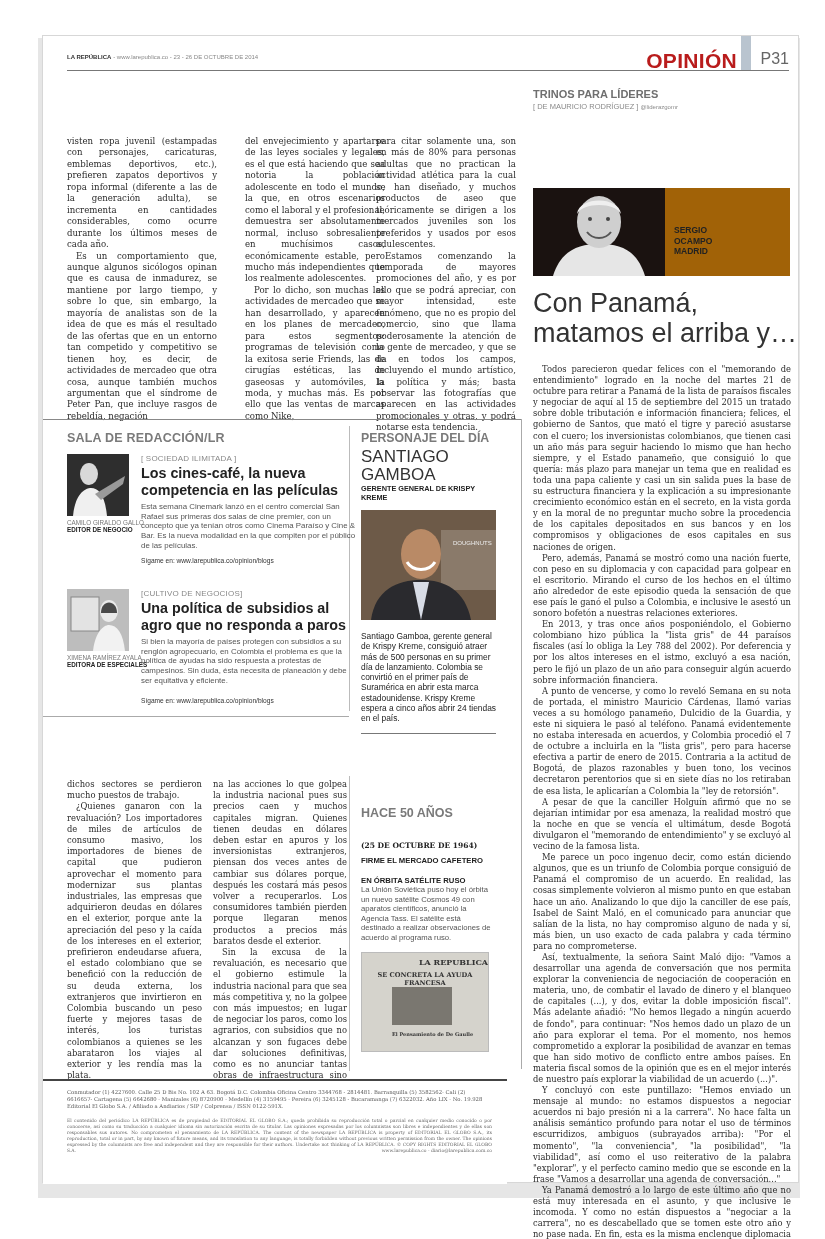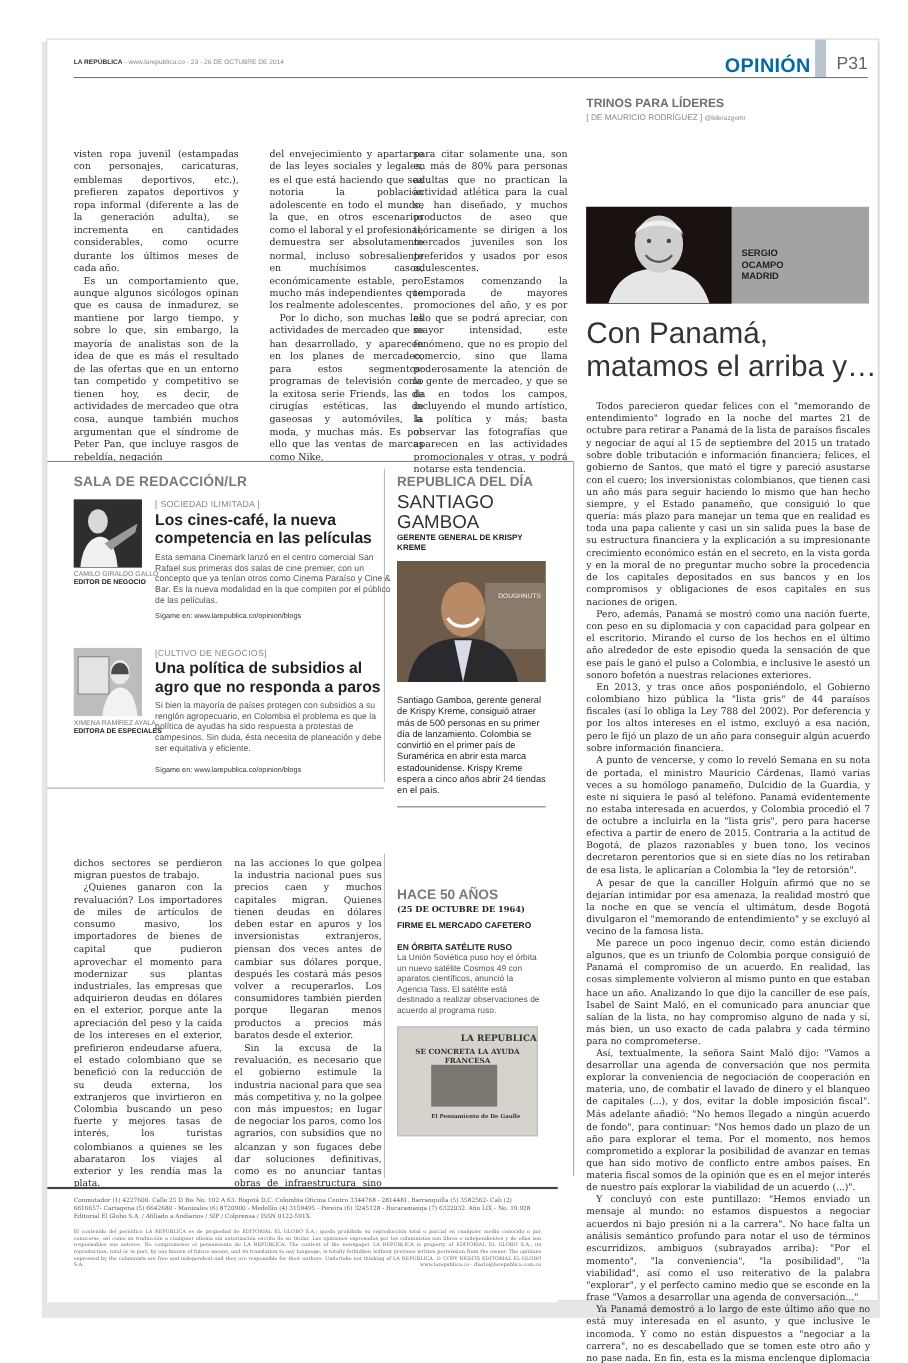--- a/index.html
+++ b/index.html
@@ -13,7 +13,7 @@
   .hdr { position: absolute; left: 24px; top: 13px; width: 722px; height: 22px; border-bottom: 1px solid #777; }
   .hdr-left { position: absolute; left: 0; top: 5px; font-family: "Liberation Sans", sans-serif; font-size: 6px; color: #888; white-space: nowrap; }
   .hdr-left b { color: #333; font-weight: bold; }
-  .hdr-section { position: absolute; right: 52px; top: 0px; font-family: "Liberation Sans", sans-serif; font-weight: bold; font-size: 18px; color: #0369a1; letter-spacing: 0.3px; }
+  .hdr-section { position: absolute; right: 52px; top: 0px; font-family: "Liberation Sans", sans-serif; font-weight: bold; font-size: 21px; color: #b91c1c; letter-spacing: 0.3px; }
   .hdr-bar { position: absolute; right: 38px; top: -13px; width: 10px; height: 34px; background: #b9c4cf; }
   .hdr-page { position: absolute; right: 0px; top: 1px; font-family: "Liberation Sans", sans-serif; font-size: 16px; color: #666; }
 

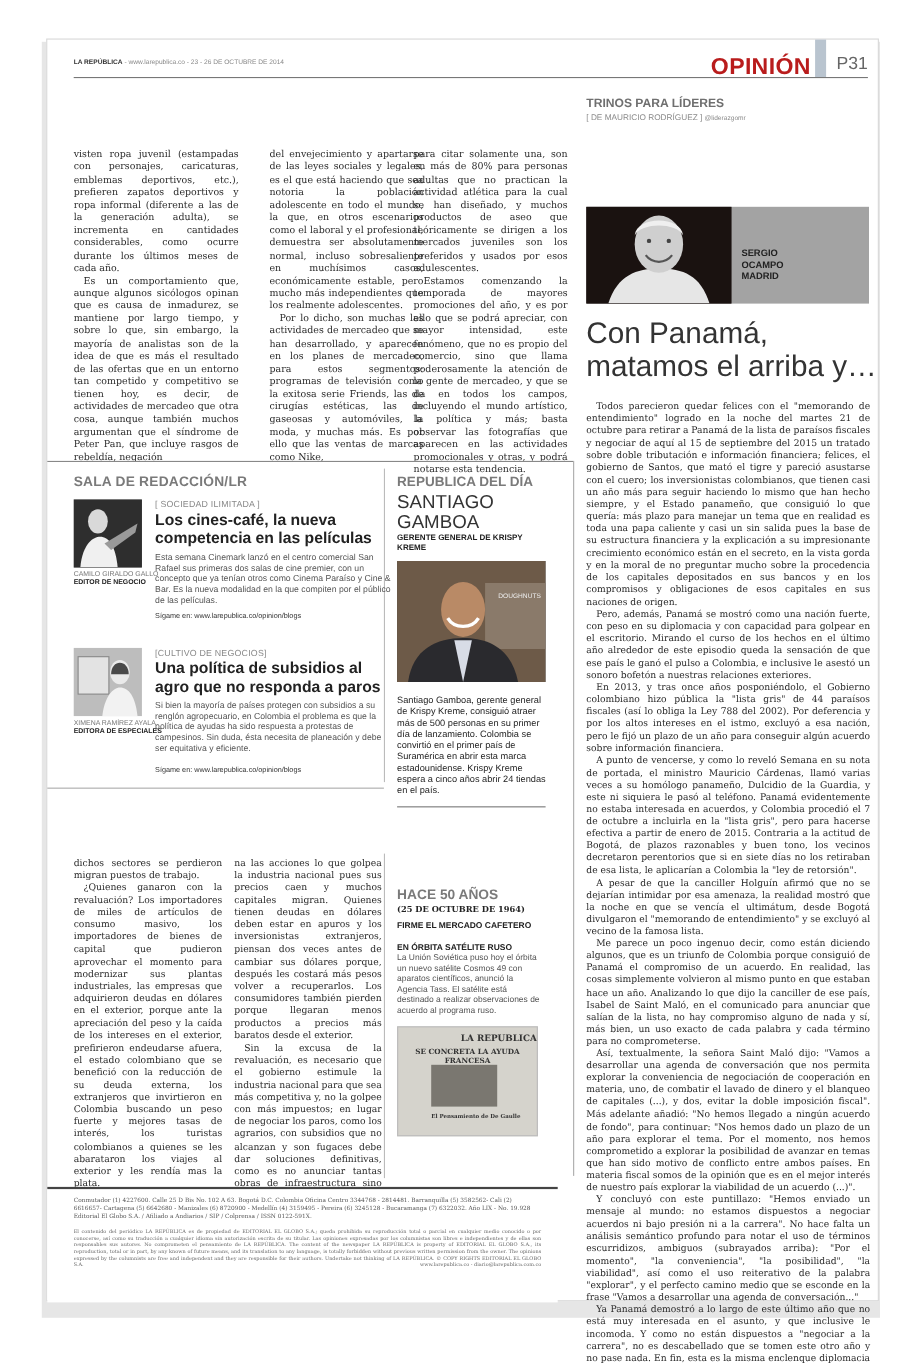--- a/index.html
+++ b/index.html
@@ -30,7 +30,7 @@
   .trinos-quote { font-family: "DejaVu Serif", serif; font-style: italic; font-size: 11.6px; line-height: 14px; color: #333; margin-top: 7px; }
 
   
-  .author-box { position: absolute; left: 490px; top: 152px; width: 257px; height: 88px; background: #a3a3a3; }
+  .author-box { position: absolute; left: 490px; top: 152px; width: 257px; height: 88px; background: #a16207; }
   .author-photo { position: absolute; left: 0; top: 0; width: 132px; height: 88px; background: #1a1210; overflow: hidden; }
   .author-name { position: absolute; left: 141px; top: 37px; font-family: "Liberation Sans", sans-serif; font-weight: bold; font-size: 8.5px; line-height: 10.5px; color: #222; }
   .big-headline { position: absolute; left: 490px; top: 252px; width: 265px; font-family: "Liberation Sans", sans-serif; font-size: 27px; line-height: 30px; color: #333; font-weight: normal; }

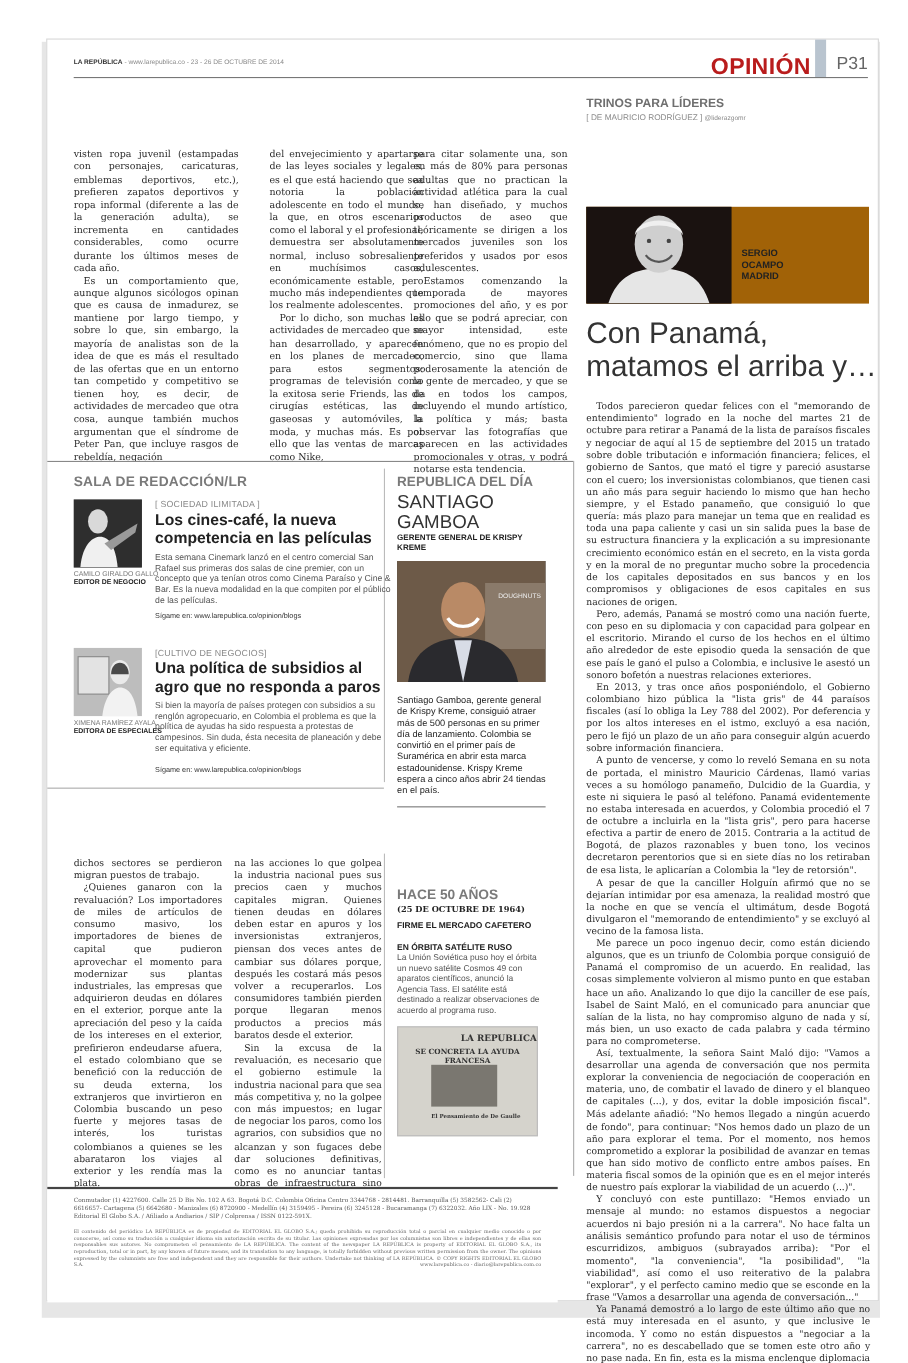--- a/index.html
+++ b/index.html
@@ -197,7 +197,7 @@
   </div>
 
   <div class="pers">
-    <div class="pers-title">REPUBLICA DEL DÍA</div>
+    <div class="pers-title">PERSONAJE DEL DÍA</div>
     <div class="pers-name">
       <div>SANTIAGO</div>
       <div>GAMBOA</div>

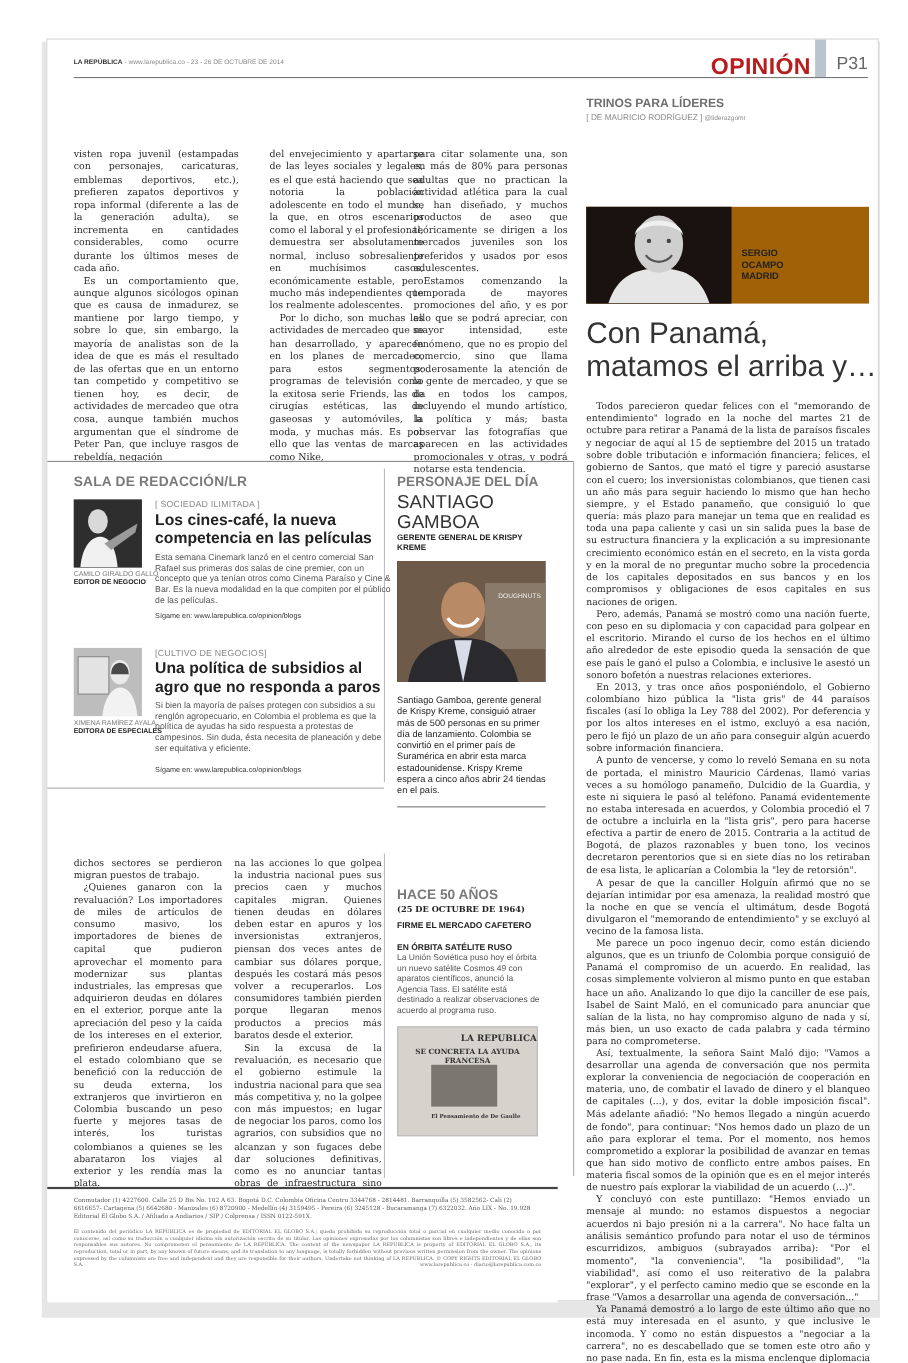--- a/index.html
+++ b/index.html
@@ -233,7 +233,7 @@
   </div>
 
   <div class="col" style="left:24px; top:743px; width:135px; font-size:8.4px; line-height:11.2px;">
-    <p class="noind">dichos sectores se perdieron migran puestos de trabajo.</p>
+    <p class="noind">dichos sectores se perdieron mucho puestos de trabajo.</p>
     <p>¿Quienes ganaron con la revaluación? Los importadores de miles de artículos de consumo masivo, los importadores de bienes de capital que pudieron aprovechar el momento para modernizar sus plantas industriales, las empresas que adquirieron deudas en dólares en el exterior, porque ante la apreciación del peso y la caída de los intereses en el exterior, prefirieron endeudarse afuera, el estado colombiano que se benefició con la reducción de su deuda externa, los extranjeros que invirtieron en Colombia buscando un peso fuerte y mejores tasas de interés, los turistas colombianos a quienes se les abarataron los viajes al exterior y les rendía mas la plata.</p>
     <p>Ahora se inicia la vuelta atrás pues el peso se está devaluando, la gente busca refugio en los dólares cada día más caros, abando-</p>
   </div>

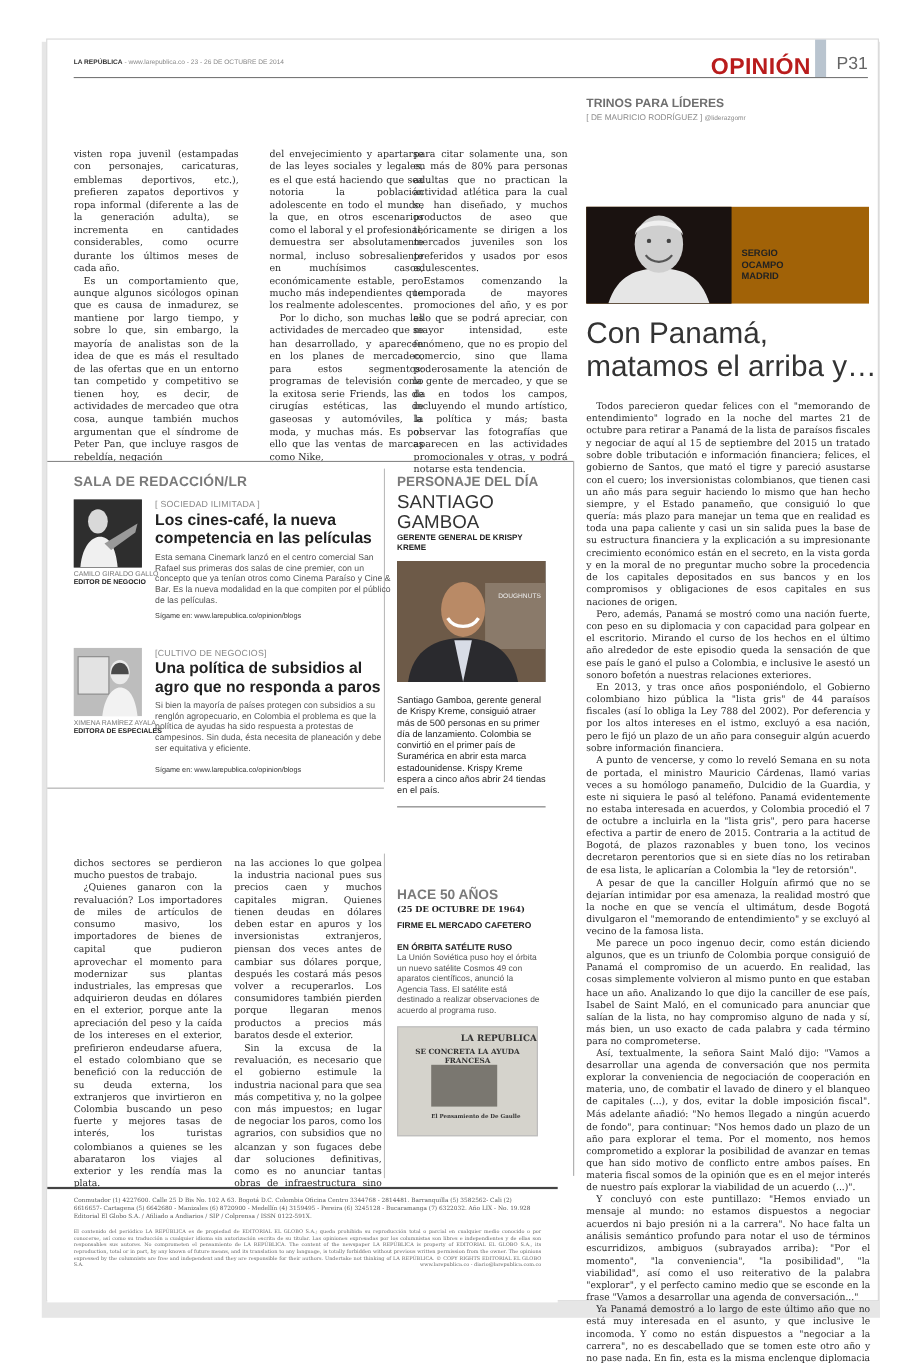--- a/index.html
+++ b/index.html
@@ -61,7 +61,7 @@
 
   .hace { position: absolute; left: 318px; top: 770px; width: 135px; }
   .hace-title { font-family: "Liberation Sans", sans-serif; font-weight: bold; font-size: 12.5px; color: #7a7a7a; }
-  .hace-date { font-family: "DejaVu Serif", serif; font-weight: bold; font-size: 7.5px; color: #222; margin-top: 2px; }
+  .hace-date { font-family: "DejaVu Serif", serif; font-weight: bold; font-size: 7.5px; color: #222; margin-top: 21px; }
   .hace-h { font-family: "Liberation Sans", sans-serif; font-weight: bold; font-size: 7.7px; color: #222; margin-top: 6px; }
   .hace-p { font-family: "Liberation Sans", sans-serif; font-size: 7.7px; line-height: 9.5px; color: #555; }
   .hace-photo { width: 128px; height: 100px; margin-top: 10px; background: #d5d3cc; position: relative; overflow: hidden; border: 1px solid #bbb; }

